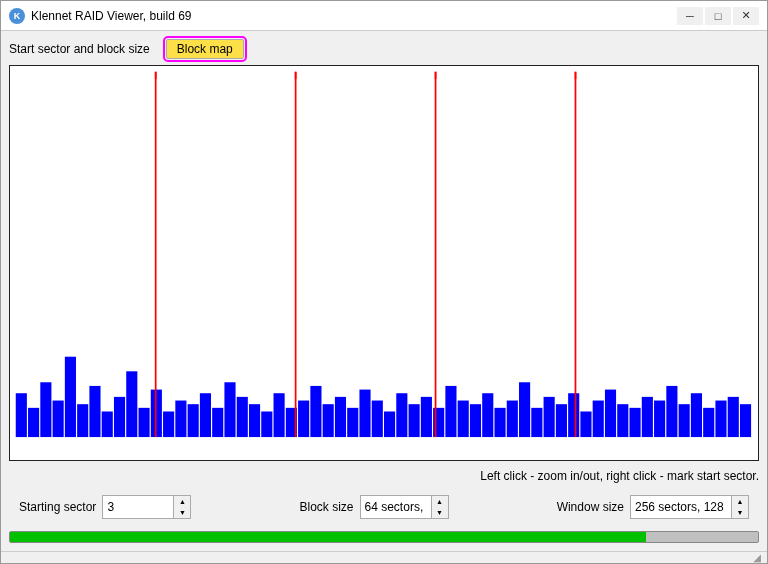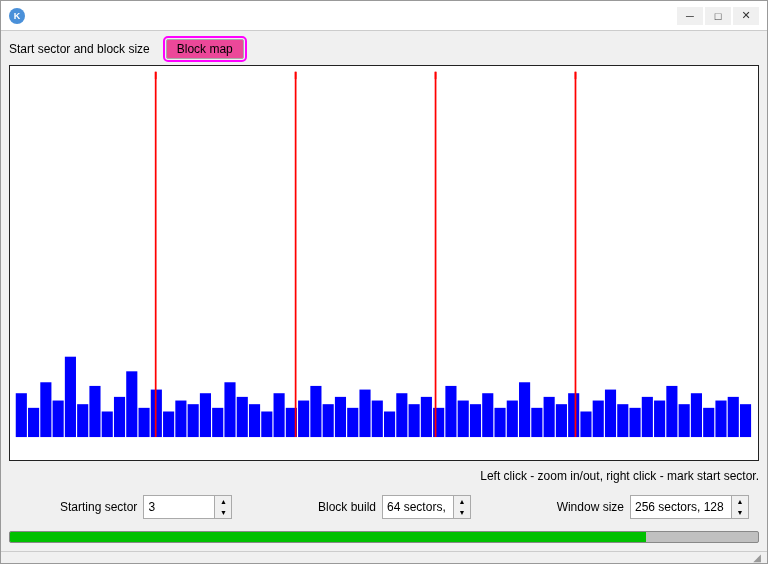--- a/index.html
+++ b/index.html
@@ -194,6 +194,7 @@
       <div class="title-icon" data-name="app-icon">
         <span>K</span>
       </div>
+      <span class="title-text" data-name="window-title">Klennet RAID Viewer, build 69</span>
     </div>
     <div class="title-controls" data-name="window-controls">
       <button class="title-btn" data-name="minimize-button">─</button>

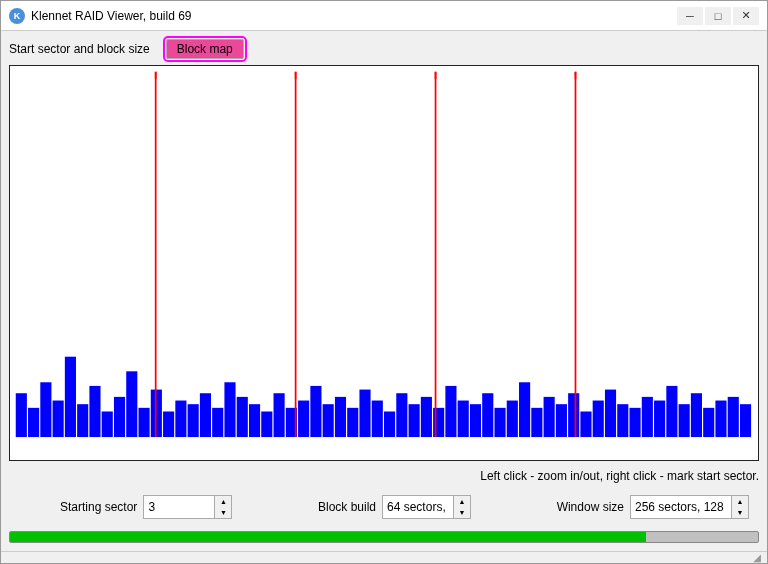--- a/index.html
+++ b/index.html
@@ -83,7 +83,7 @@
     }
     .tab-button {
       border: 1px solid #aaa;
-      background: #ec4899;
+      background: #fde047;
       padding: 2px 10px;
       cursor: pointer;
       font-size: 12px;

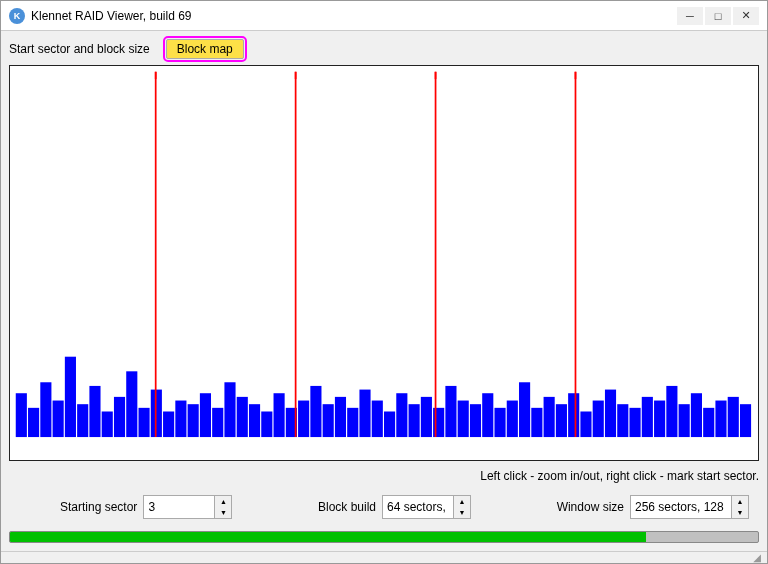--- a/index.html
+++ b/index.html
@@ -118,7 +118,6 @@
       display: flex;
       align-items: center;
       gap: 6px;
-      margin-left: 41px;
     }
     .control-label {
       font-size: 12px;

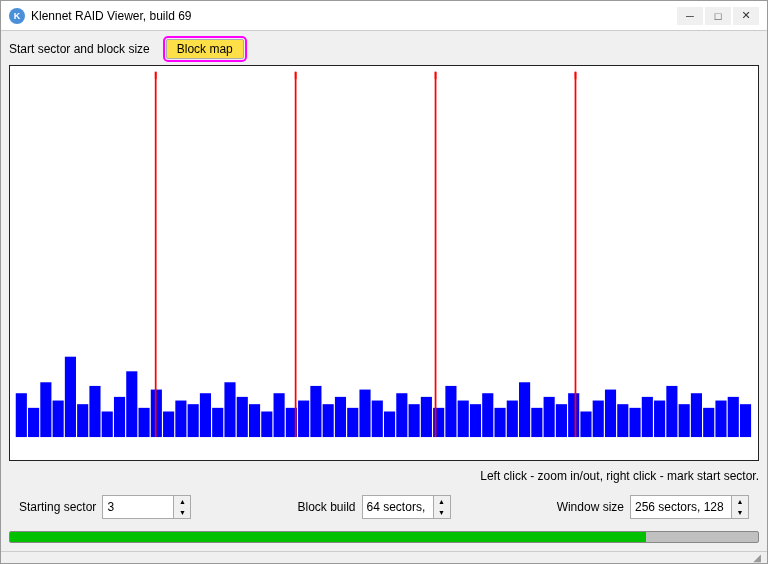--- a/index.html
+++ b/index.html
@@ -306,7 +306,7 @@
       </div>
 
       <div class="control-group" data-name="block-size-group">
-        <span class="control-label" data-name="block-size-label">Block build</span>
+        <span class="control-label" data-name="block-size-label">Block size</span>
         <div class="spin-input" data-name="block-size-spinbox">
           <input type="text" data-name="block-size-input" value="64 sectors, 32 KB" style="">
           <div class="spin-buttons" data-name="block-size-spin-buttons">

